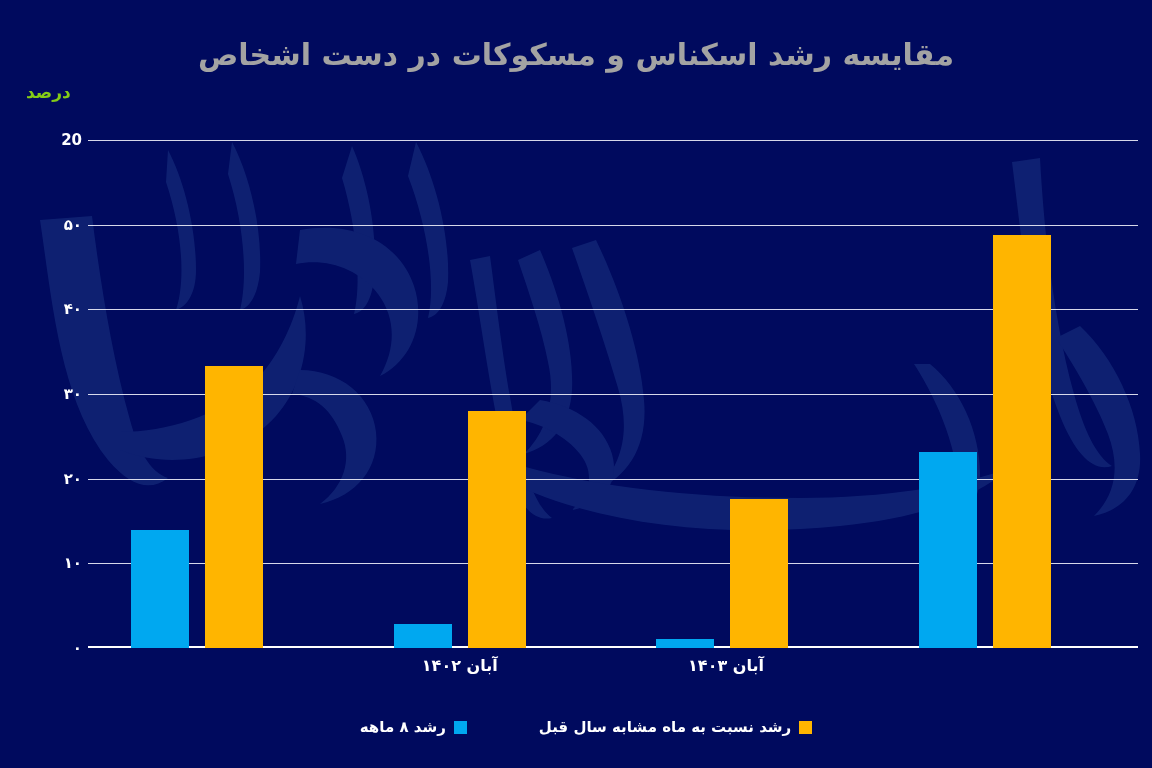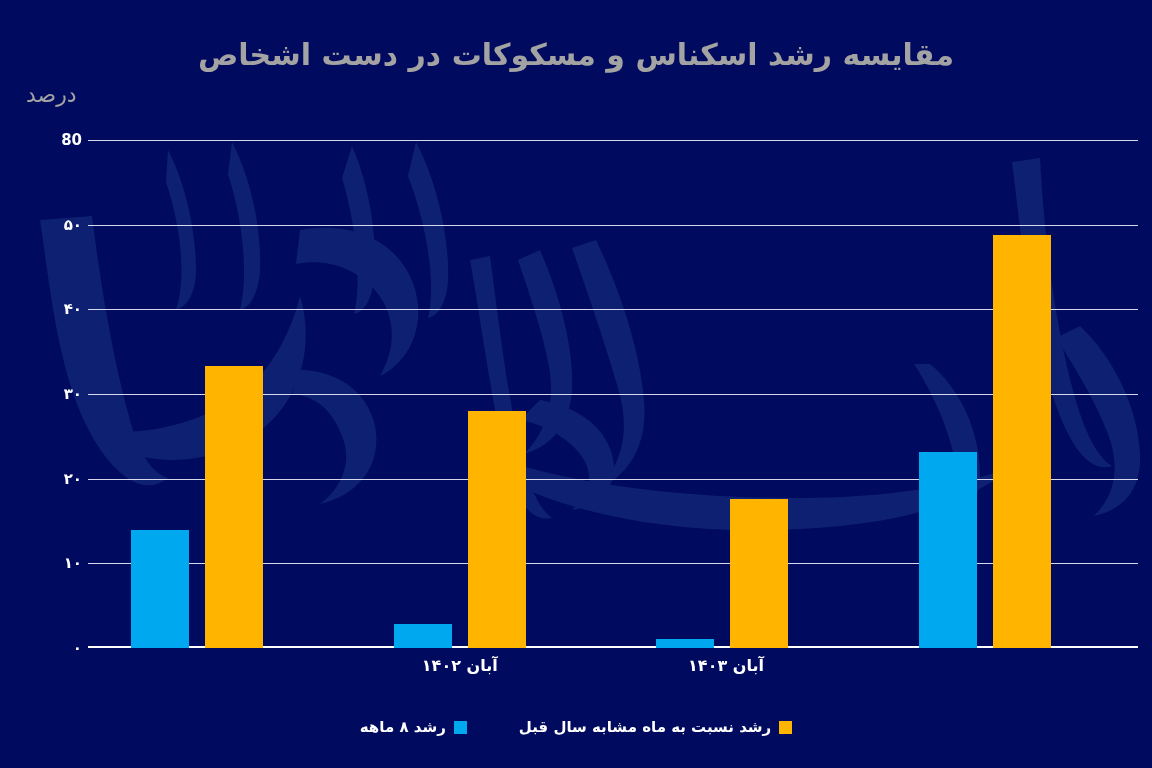--- a/index.html
+++ b/index.html
@@ -46,9 +46,9 @@
     position: absolute;
     top: 82px;
     left: 26px;
-    color: #a3a3a3;
-    font-size: 22px;
-    font-weight: normal;
+    color: #84cc16;
+    font-size: 17px;
+    font-weight: bold;
     z-index: 5;
     direction: rtl;
   }

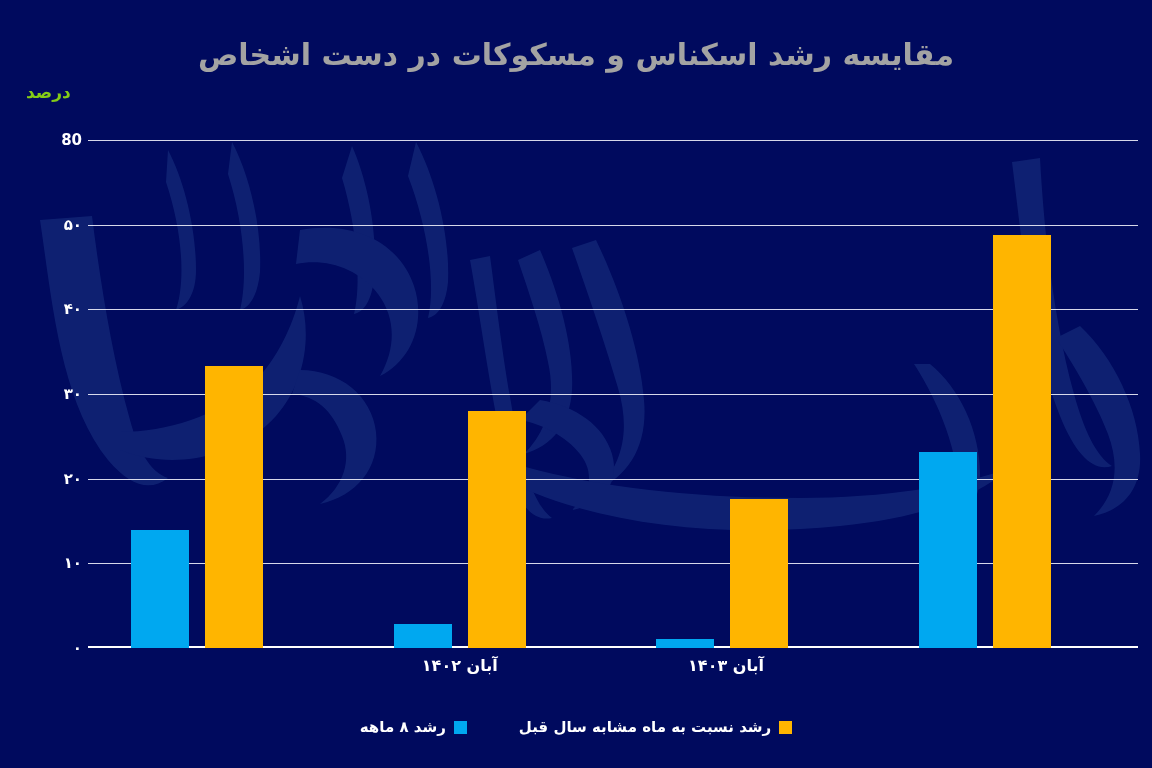--- a/index.html
+++ b/index.html
@@ -219,7 +219,7 @@
       <div class="ytick-lbl" style="top: 254px;">۳۰</div>
       <div class="ytick-lbl" style="top: 169.333px;">۴۰</div>
       <div class="ytick-lbl" style="top: 84.6667px;">۵۰</div>
-      <div class="ytick-lbl" style="top: 0px;">80</div>
+      <div class="ytick-lbl" style="top: 0px;">20</div>
     </div>
 
   <div class="plot" id="plot">

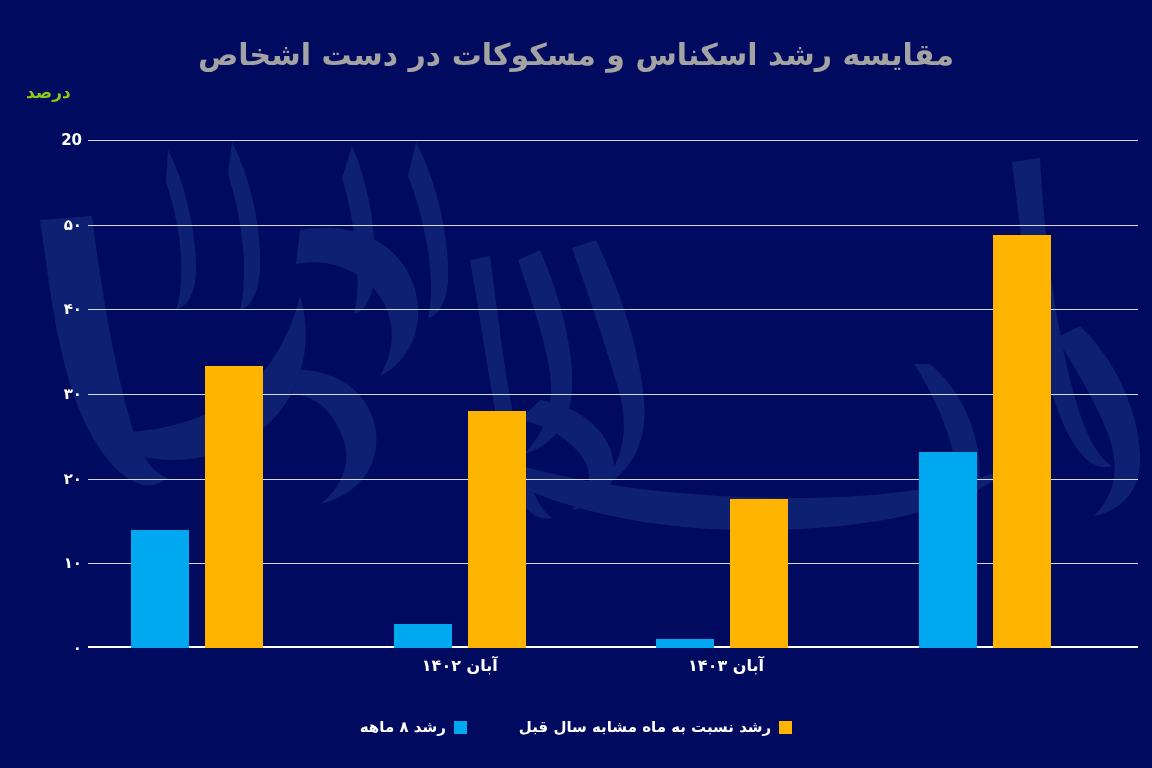--- a/index.html
+++ b/index.html
@@ -152,6 +152,7 @@
     flex-direction: row;
     align-items: center;
     gap: 8px;
+    margin-left: 20px;
   }
   .legend-swatch {
     width: 13px;

